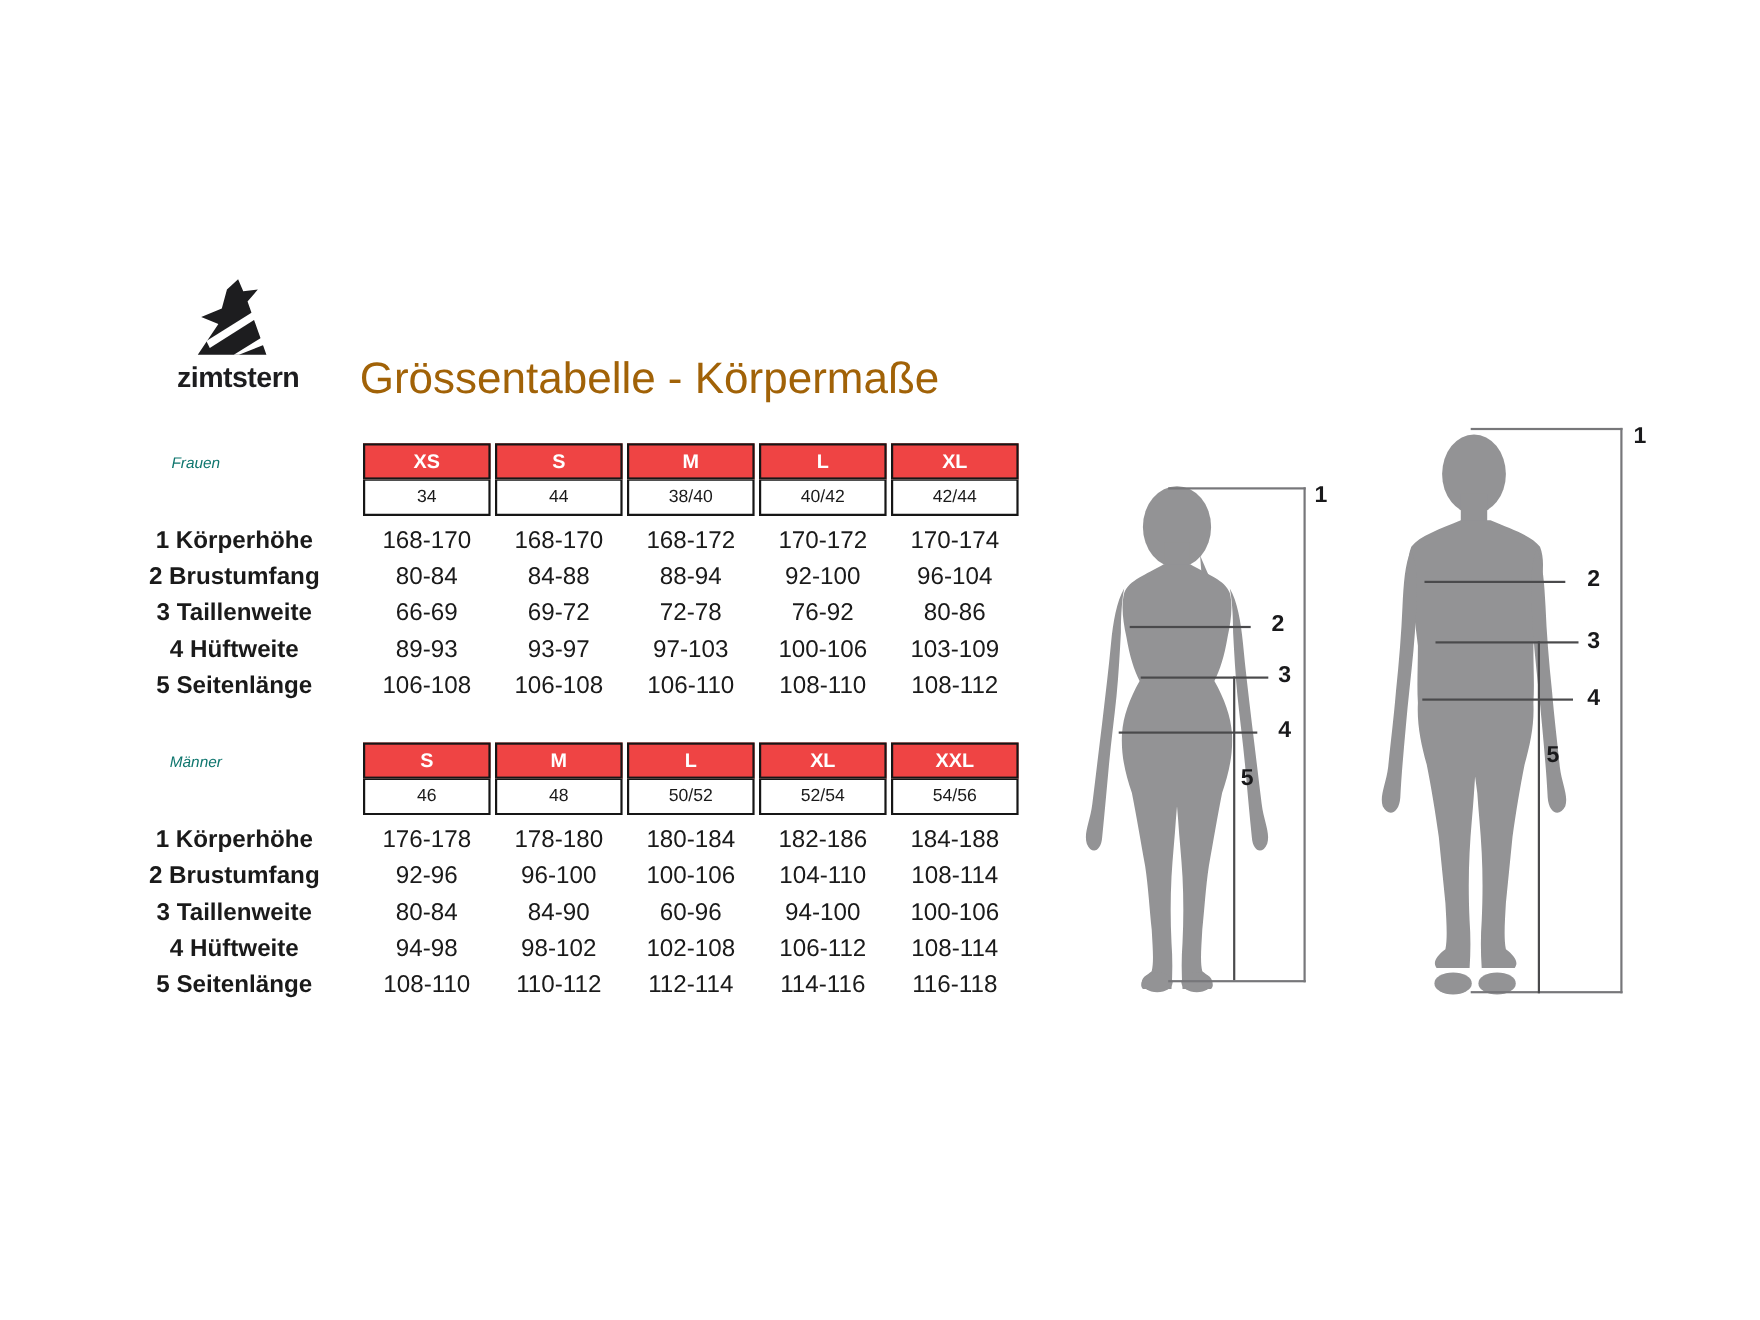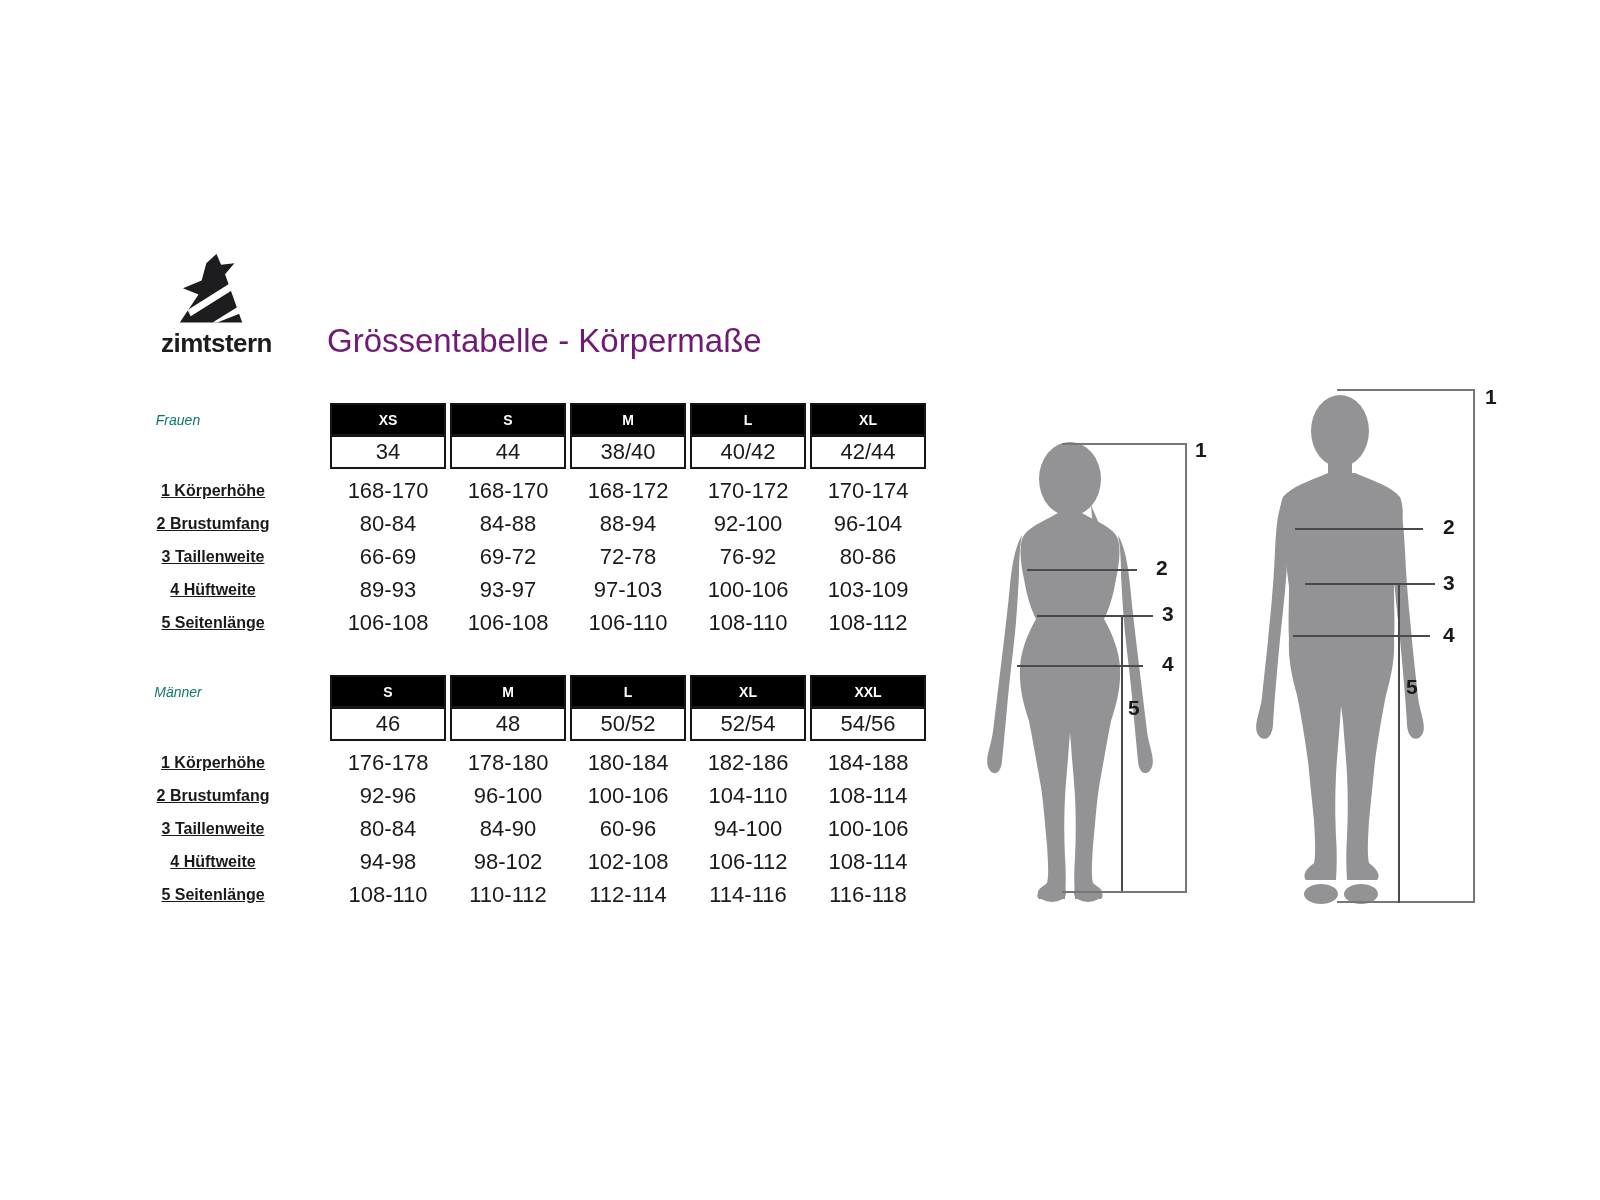--- a/index.html
+++ b/index.html
@@ -13,7 +13,7 @@
   .logo-word{position:absolute;left:-22px;top:78px;width:122px;text-align:right;
     font-weight:700;font-size:26px;letter-spacing:-0.5px;color:#1d1d1f;}
   
-  .page-title{position:absolute;left:327px;top:322px;font-size:33px;color:#701a75;}
+  .page-title{position:absolute;left:327px;top:322px;font-size:40px;color:#a16207;}
   
   .size-table{position:absolute;left:98px;width:830px;display:grid;
     grid-template-columns:230px repeat(5,120px);

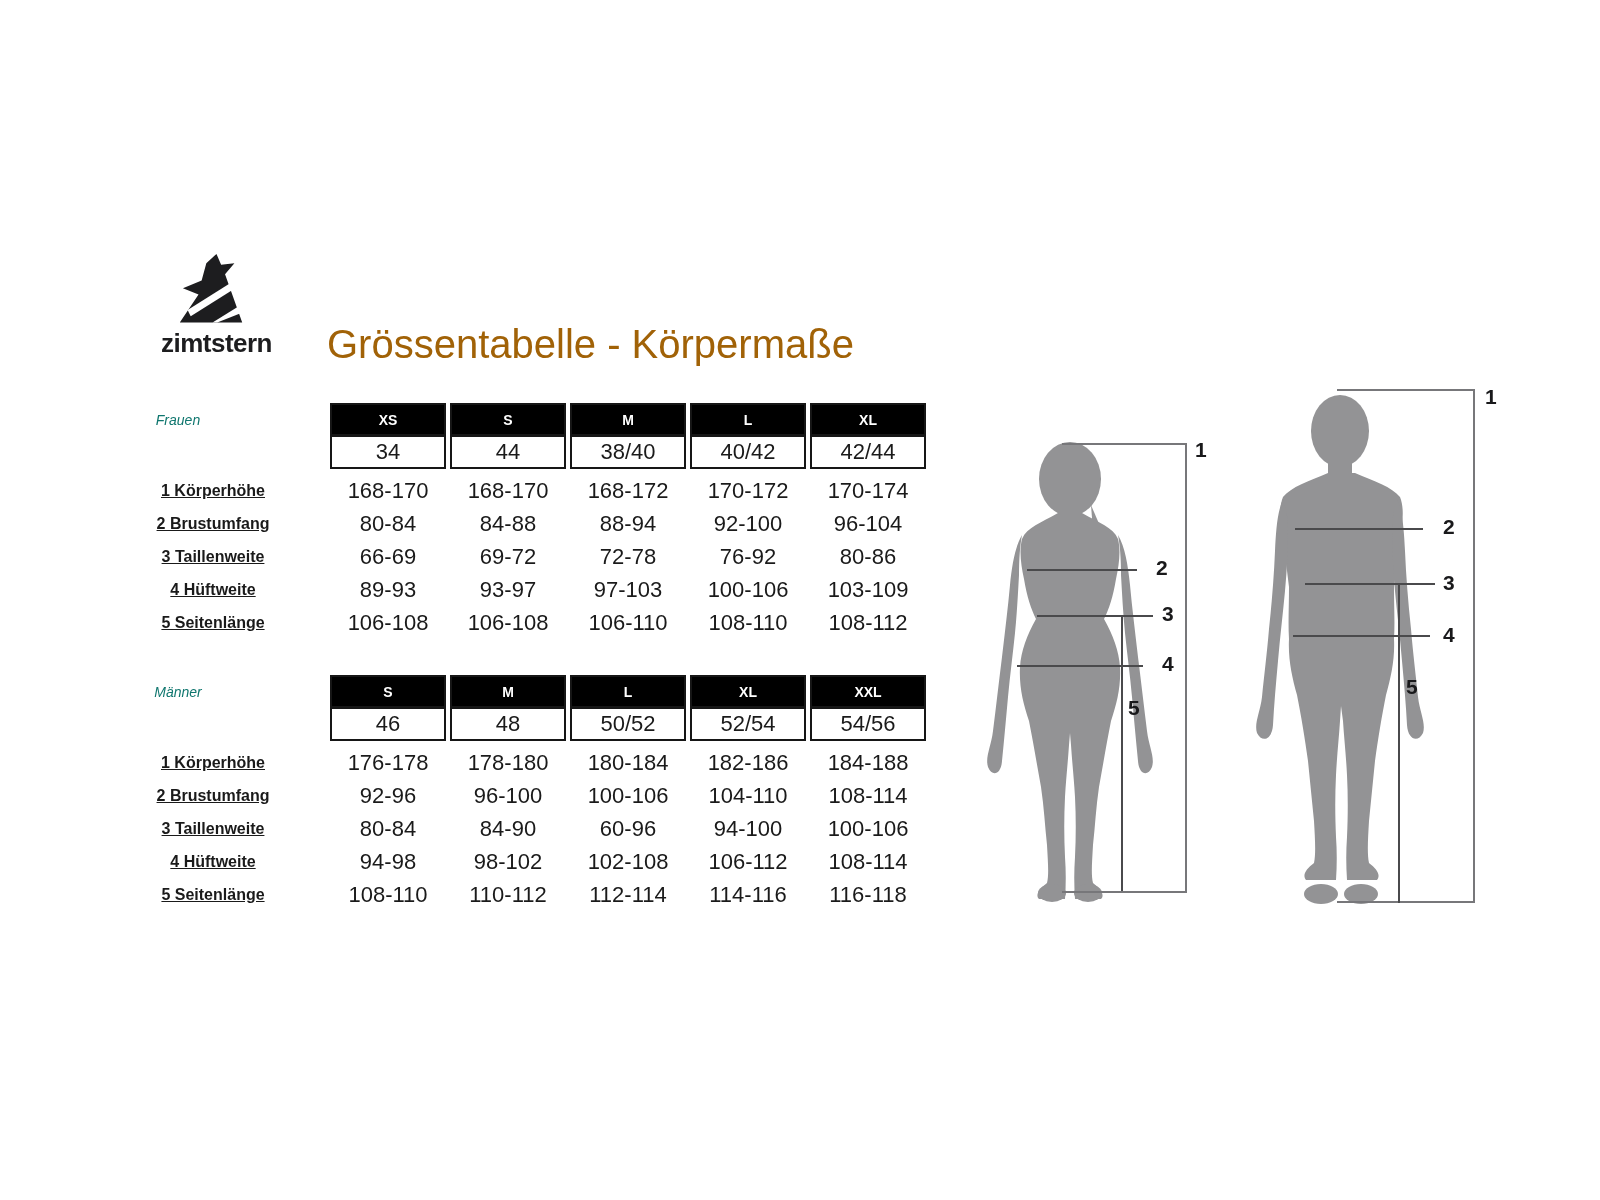--- a/index.html
+++ b/index.html
@@ -22,7 +22,7 @@
   .tbl-maenner{top:675px;}
   .size-table>div{display:flex;align-items:center;justify-content:center;}
   .grp{justify-content:flex-end;padding-right:70px;font-size:14px;color:#0f766e;font-style:italic;}
-  .hd{background:#000000;color:#ffffff;font-weight:700;font-size:14px;
+  .hd{background:#ef4444;color:#ffffff;font-weight:700;font-size:18px;
     border:2px solid #161616;margin:0 2px;}
   .eu{background:#ffffff;color:#1a1a1a;font-size:22px;
     border:2px solid #161616;border-top-width:1px;margin:0 2px;}

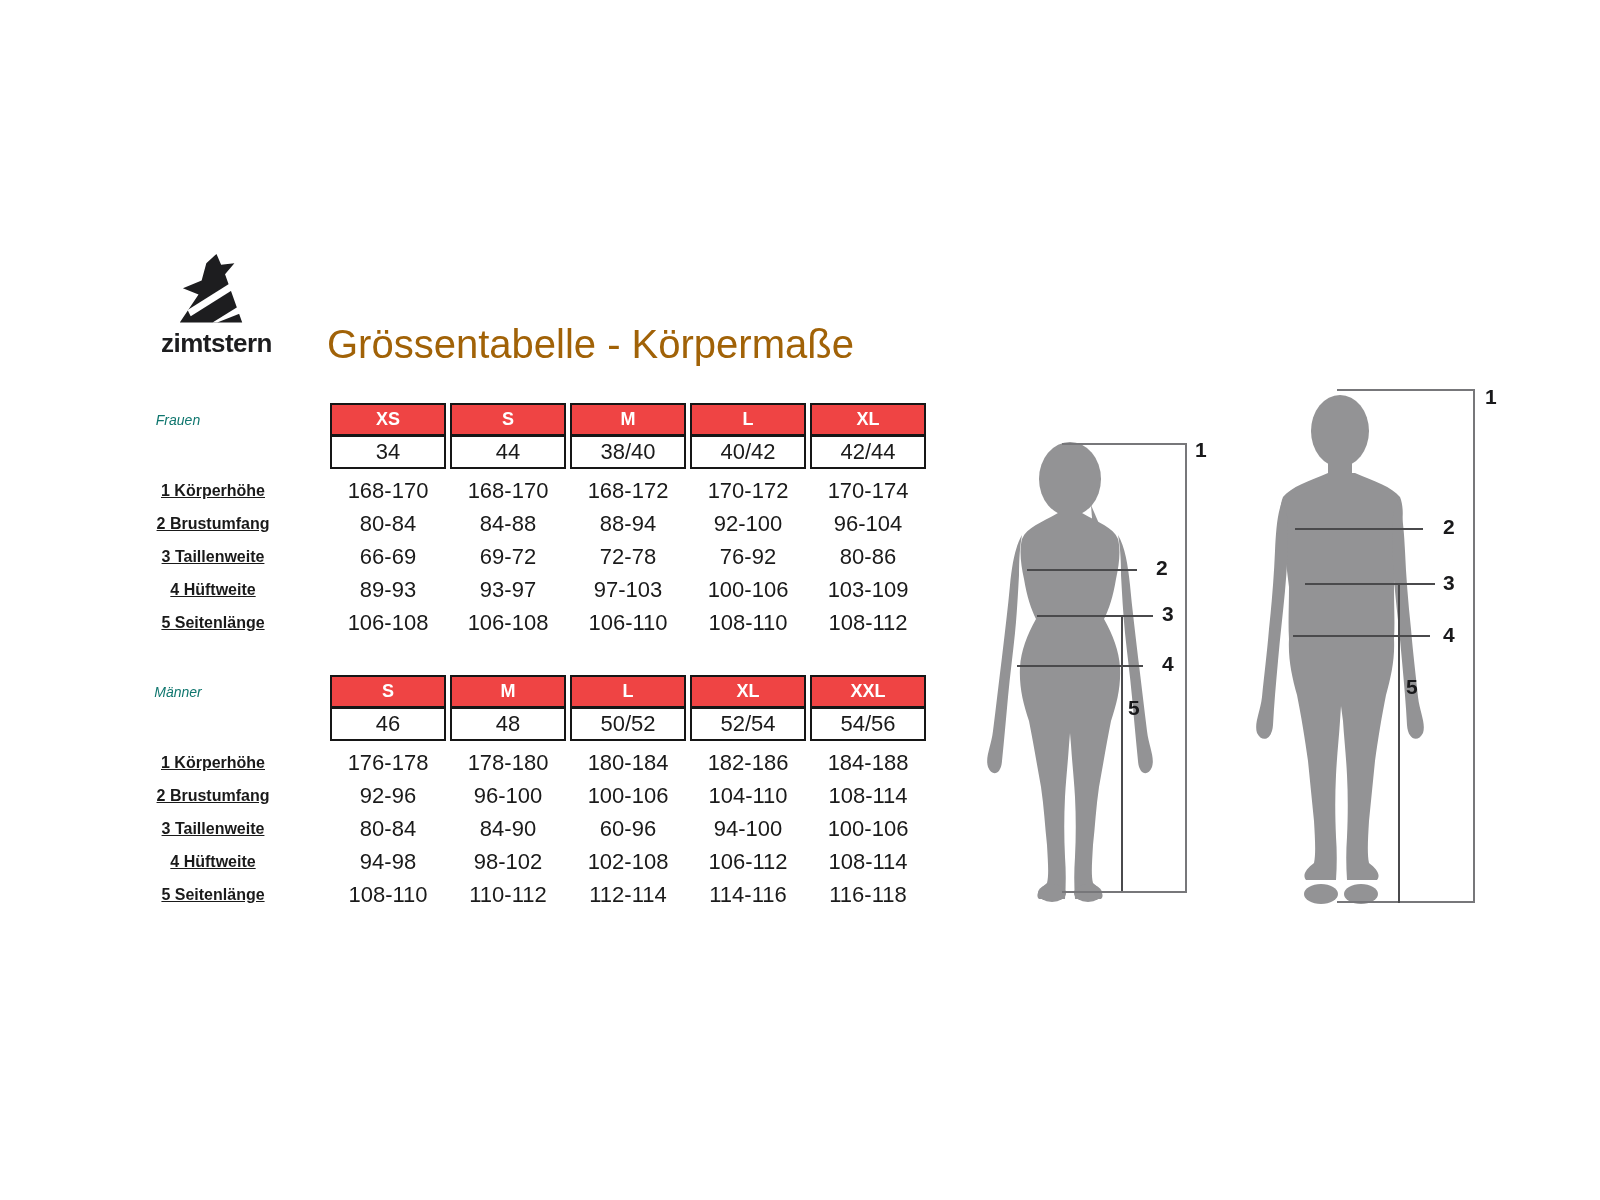--- a/index.html
+++ b/index.html
@@ -24,7 +24,7 @@
   .grp{justify-content:flex-end;padding-right:70px;font-size:14px;color:#0f766e;font-style:italic;}
   .hd{background:#ef4444;color:#ffffff;font-weight:700;font-size:18px;
     border:2px solid #161616;margin:0 2px;}
-  .eu{background:#ffffff;color:#1a1a1a;font-size:22px;
+  .eu{background:#ffffff;color:#1a1a1a;font-size:16px;
     border:2px solid #161616;border-top-width:1px;margin:0 2px;}
   .spacer{grid-column:1 / -1;}
   .rl{justify-content:flex-start;font-weight:700;font-size:16px;text-decoration:underline;}

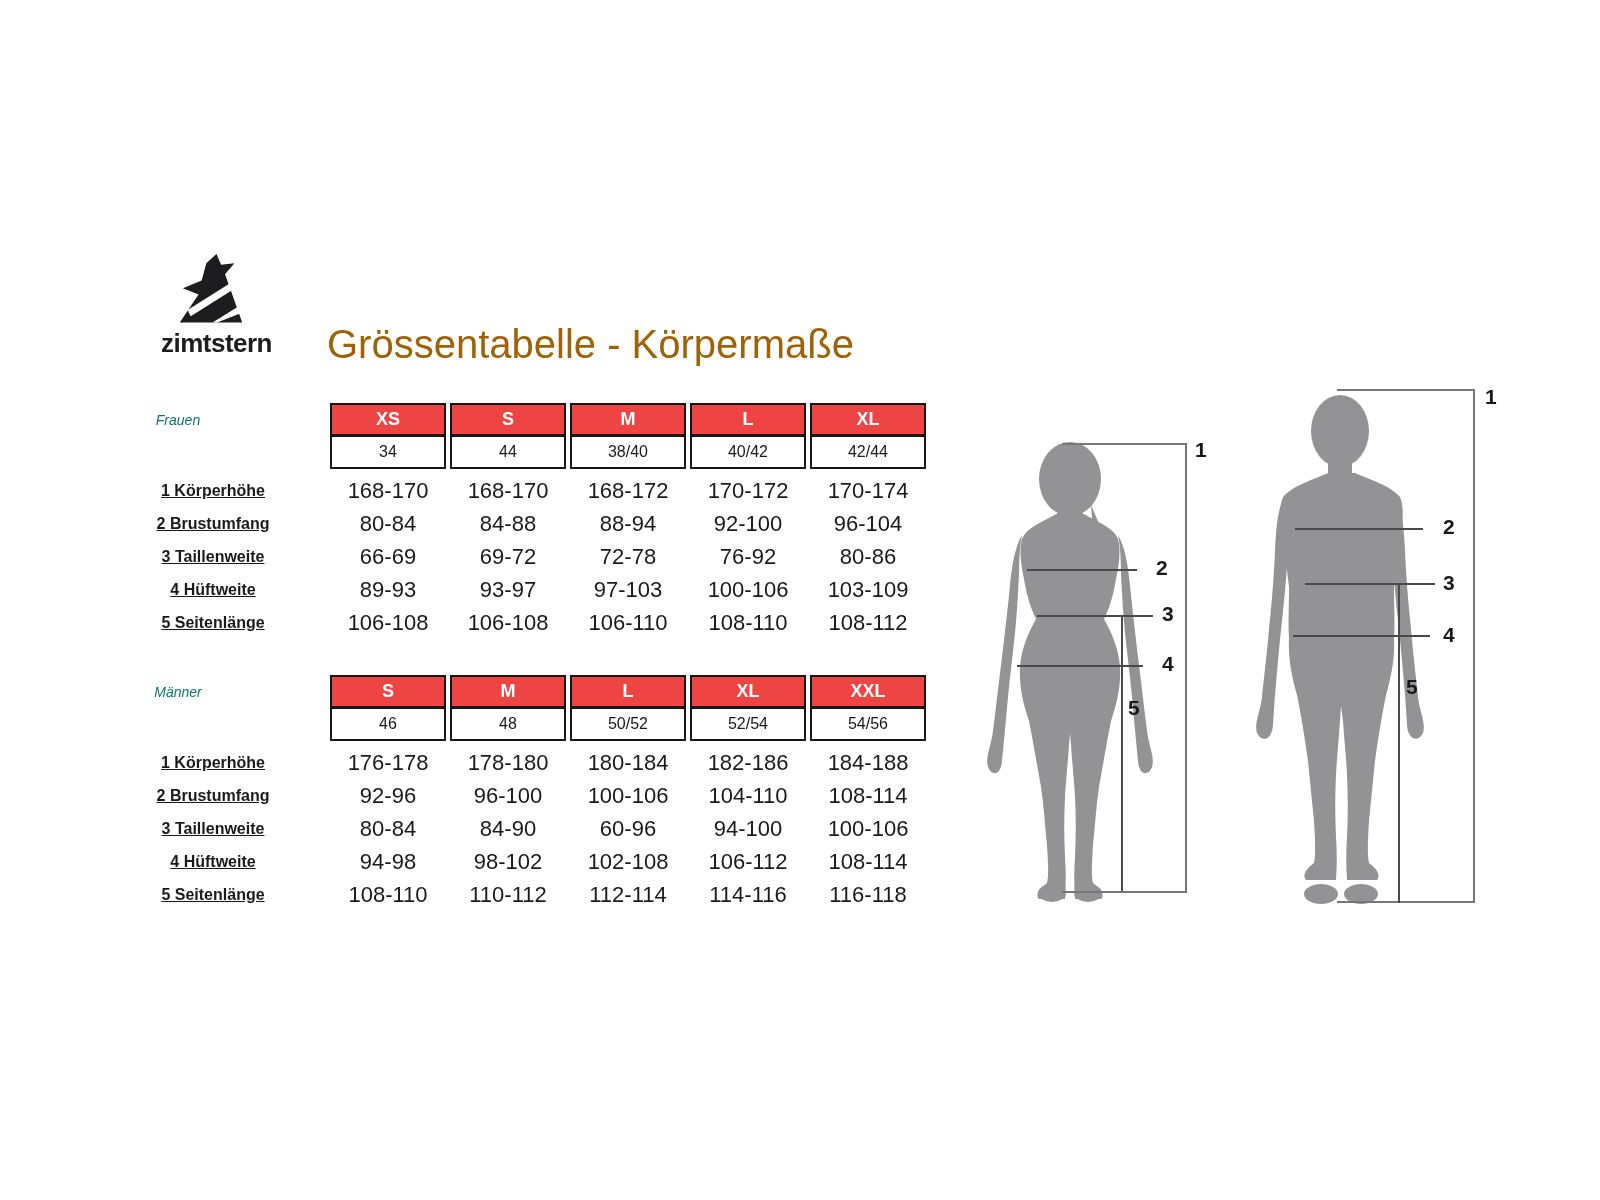--- a/index.html
+++ b/index.html
@@ -27,7 +27,7 @@
   .eu{background:#ffffff;color:#1a1a1a;font-size:16px;
     border:2px solid #161616;border-top-width:1px;margin:0 2px;}
   .spacer{grid-column:1 / -1;}
-  .rl{justify-content:flex-start;font-weight:700;font-size:16px;text-decoration:underline;}
+  .rl{justify-content:flex-start;font-weight:700;font-size:22px;}
   .v{font-size:22px;}
   
   .figure{position:absolute;}

